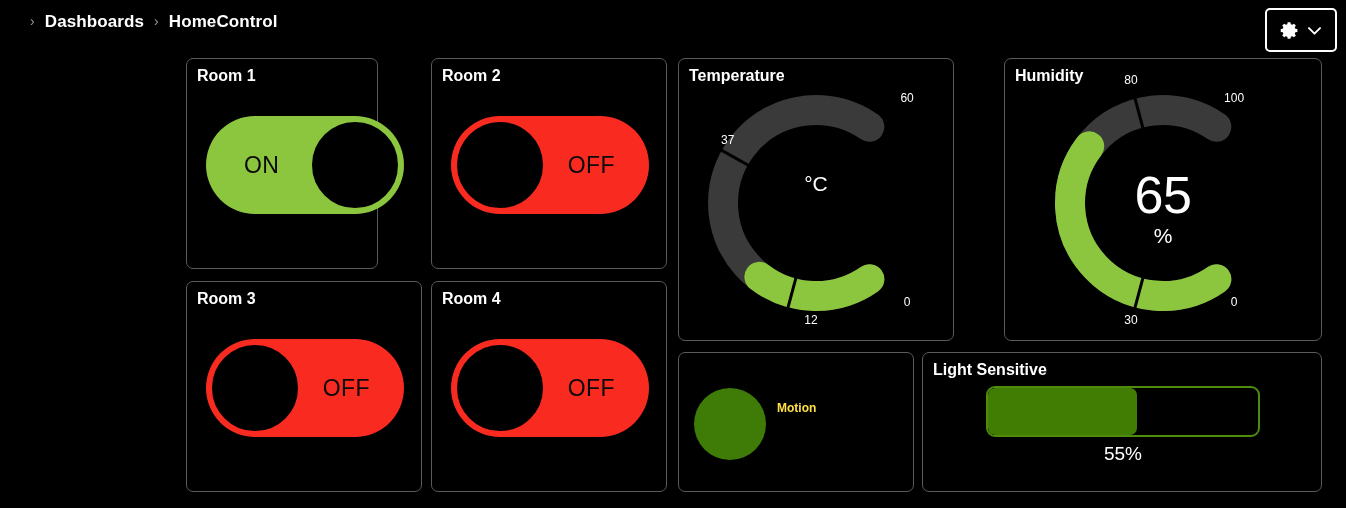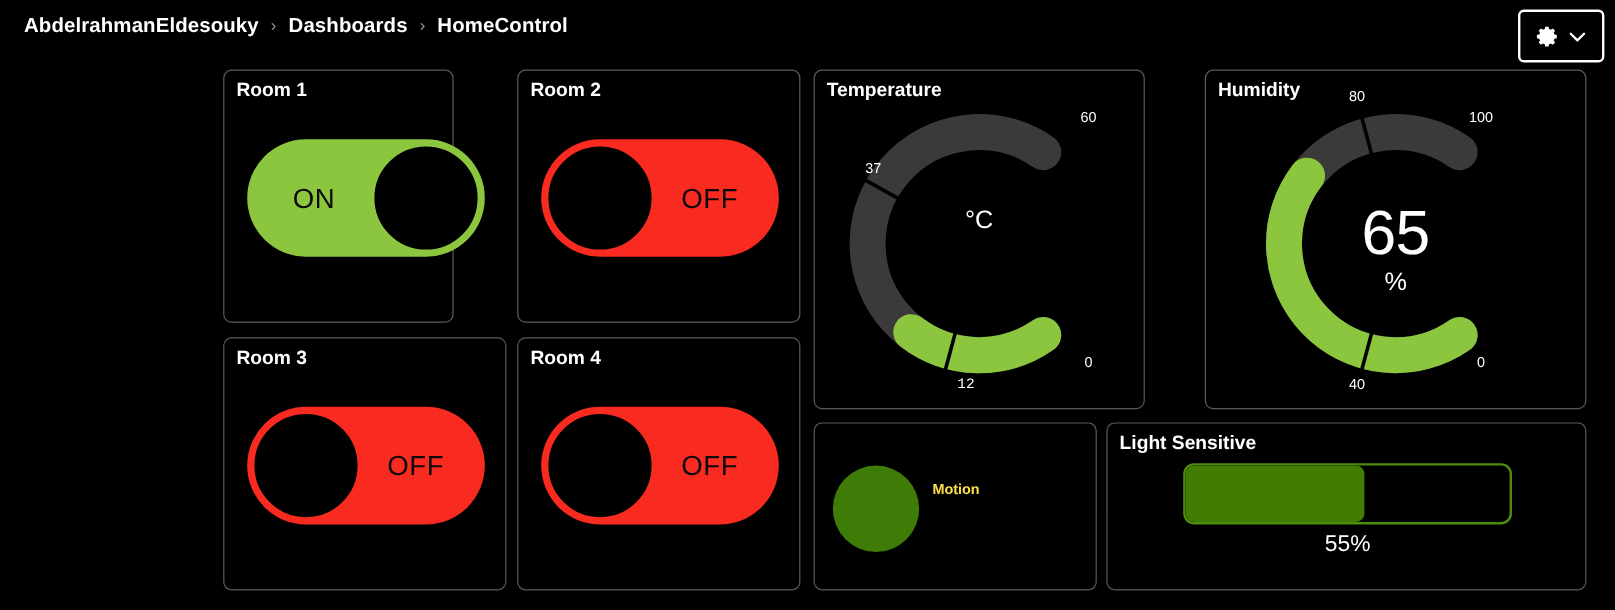--- a/index.html
+++ b/index.html
@@ -212,7 +212,6 @@
 
 <div class="header">
   <div class="breadcrumb">
-    <span class="crumb">AbdelrahmanEldesouky</span>
     <span class="crumb-sep">›</span>
     <span class="crumb">Dashboards</span>
     <span class="crumb-sep">›</span>

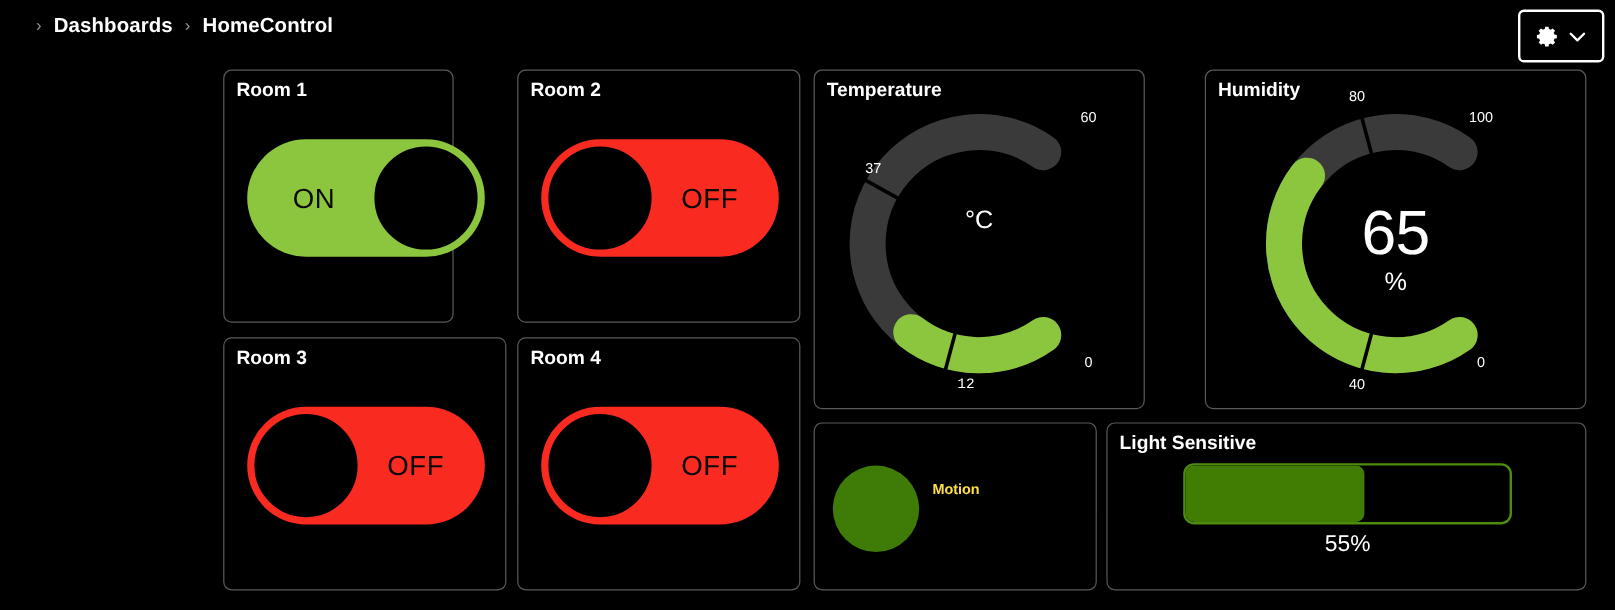--- a/index.html
+++ b/index.html
@@ -279,7 +279,7 @@
     </div>
     <span class="g-lbl" id="t-min" style="left: 228.123px; top: 207.575px; transform: translateX(-50%);">0</span>
     <span class="g-lbl" id="t-max" style="left: 228.123px; top: 4.42515px; transform: translateX(-50%);">60</span>
-    <span class="g-lbl" id="t-lowm" style="left: 126px; top: 225.775px; transform: translateX(-50%); font-family: Liberation Mono, monospace;">12</span>
+    <span class="g-lbl" id="t-lowm" style="left: 132px; top: 225.775px; transform: translateX(-50%);">12</span>
     <span class="g-lbl" id="t-higm" style="left: 48.7225px; top: 45.5684px; transform: translateX(-50%);">37</span>
   </div>
 </div>

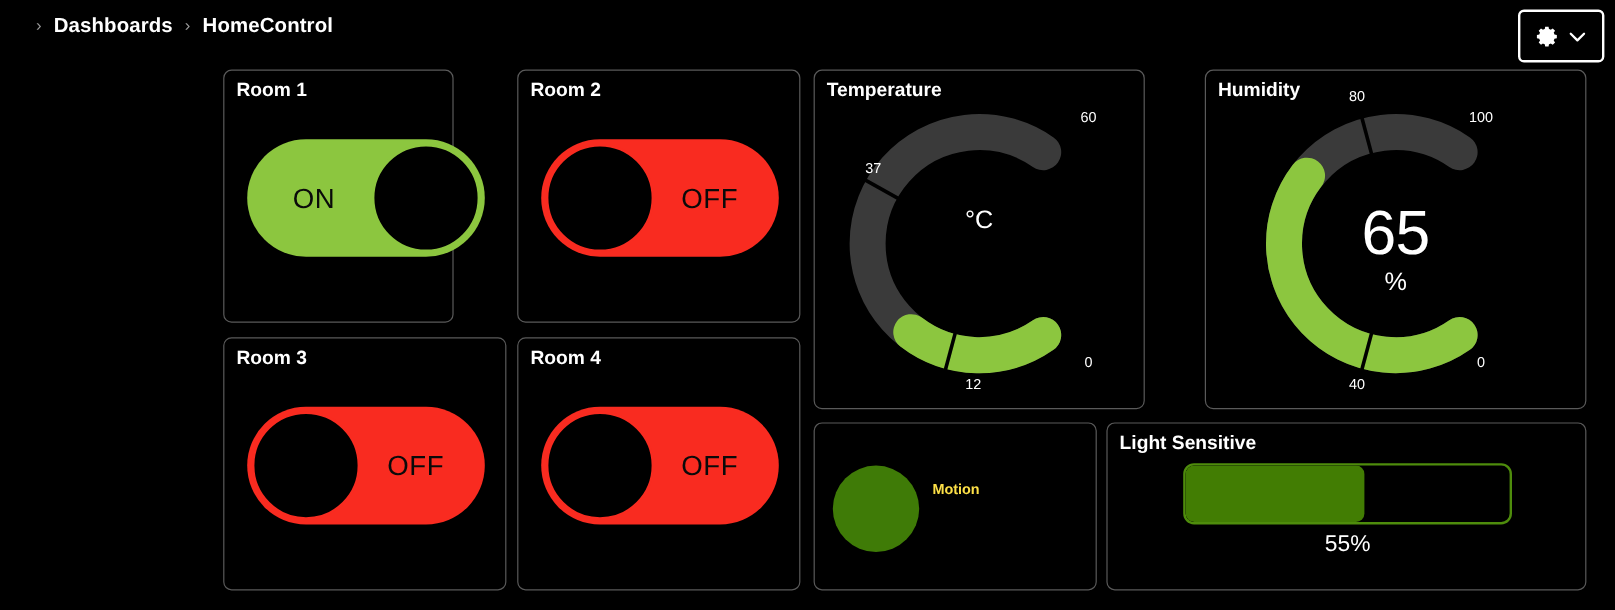--- a/index.html
+++ b/index.html
@@ -299,7 +299,7 @@
     </div>
     <span class="g-lbl" id="h-min" style="left: 229.123px; top: 207.575px; transform: translateX(-50%);">0</span>
     <span class="g-lbl" id="h-max" style="left: 229.123px; top: 4.42515px; transform: translateX(-50%);">100</span>
-    <span class="g-lbl" id="h-lowm" style="left: 125.906px; top: 225.775px; transform: translateX(-50%);">40</span>
+    <span class="g-lbl" id="h-lowm" style="left: 125.906px; top: 225.775px; transform: translateX(-50%);">30</span>
     <span class="g-lbl" id="h-higm" style="left: 125.906px; top: -13.7748px; transform: translateX(-50%);">80</span>
   </div>
 </div>

